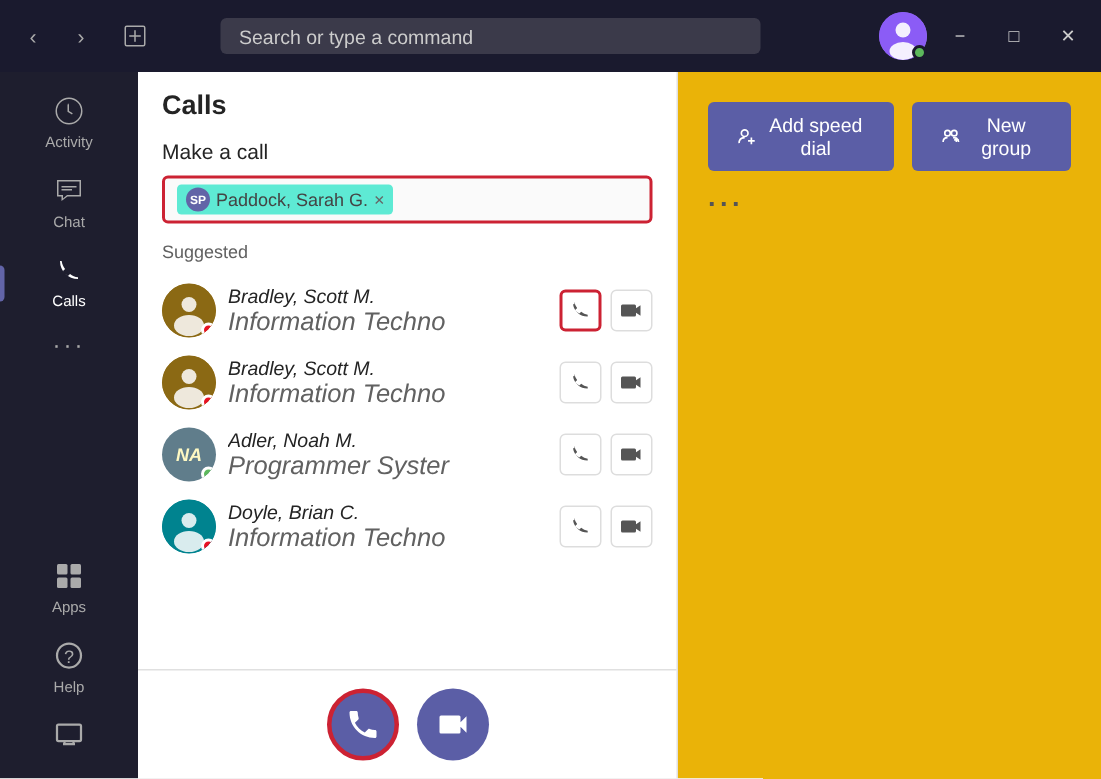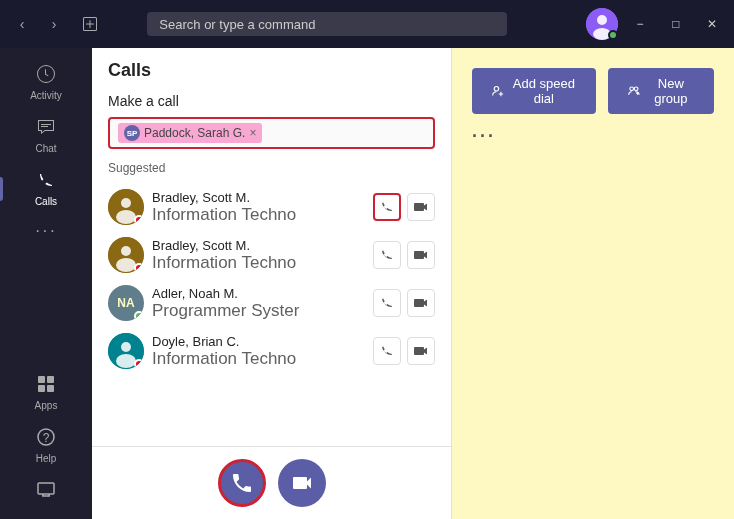--- a/index.html
+++ b/index.html
@@ -331,7 +331,7 @@
     
     .right-panel {
       flex: 1;
-      background: #fef9c3;
+      background: #eab308;
       padding: 20px;
       display: flex;
       flex-direction: column;

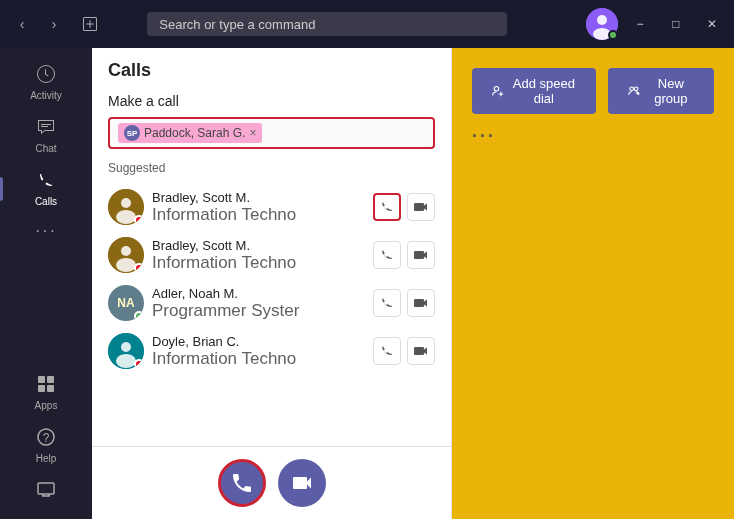--- a/index.html
+++ b/index.html
@@ -191,7 +191,7 @@
       gap: 6px;
     }
     .search-tag {
-      background: #f9a8d4;
+      background: #5eead4;
       border-radius: 3px;
       padding: 2px 6px;
       font-size: 12px;

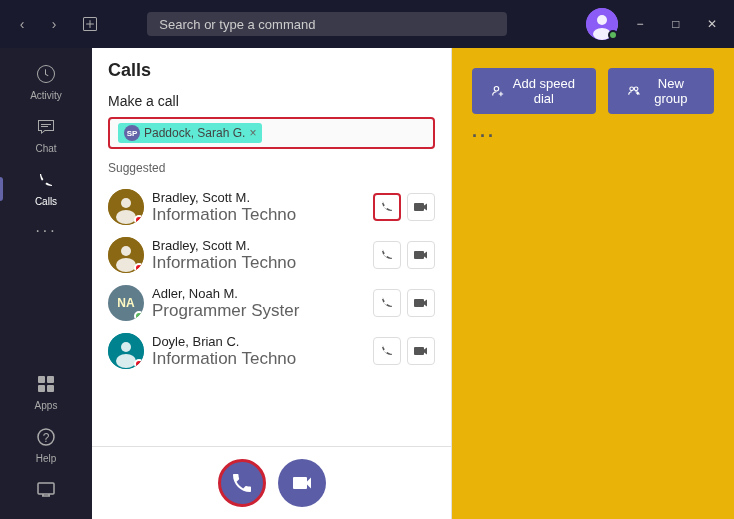--- a/index.html
+++ b/index.html
@@ -234,6 +234,7 @@
       padding: 6px 16px;
       cursor: pointer;
       gap: 8px;
+      font-style: italic;
     }
     .contact-avatar {
       width: 36px;

